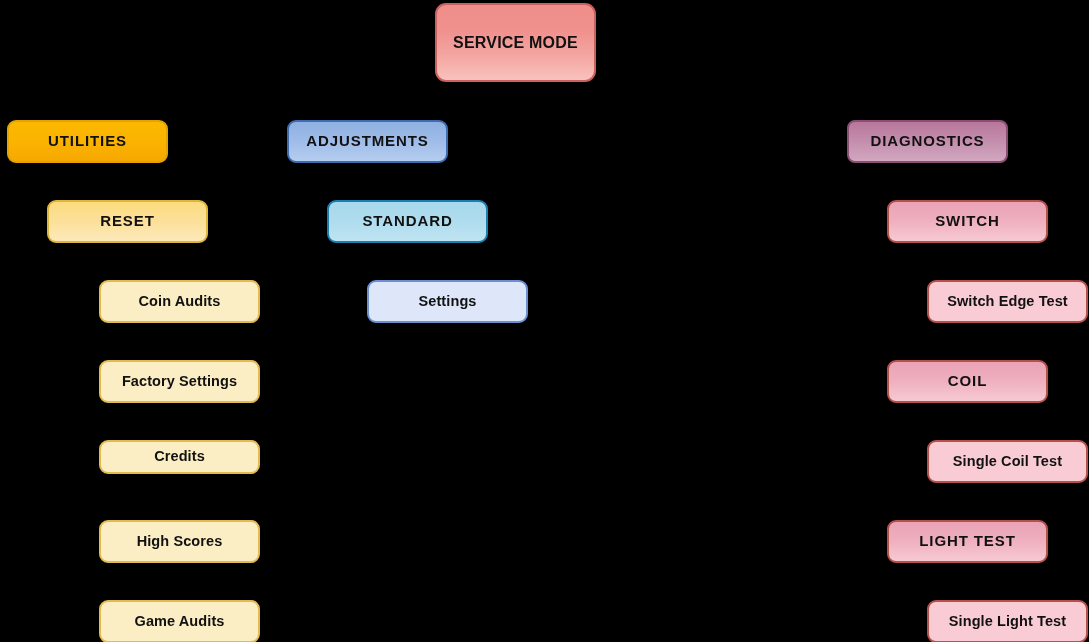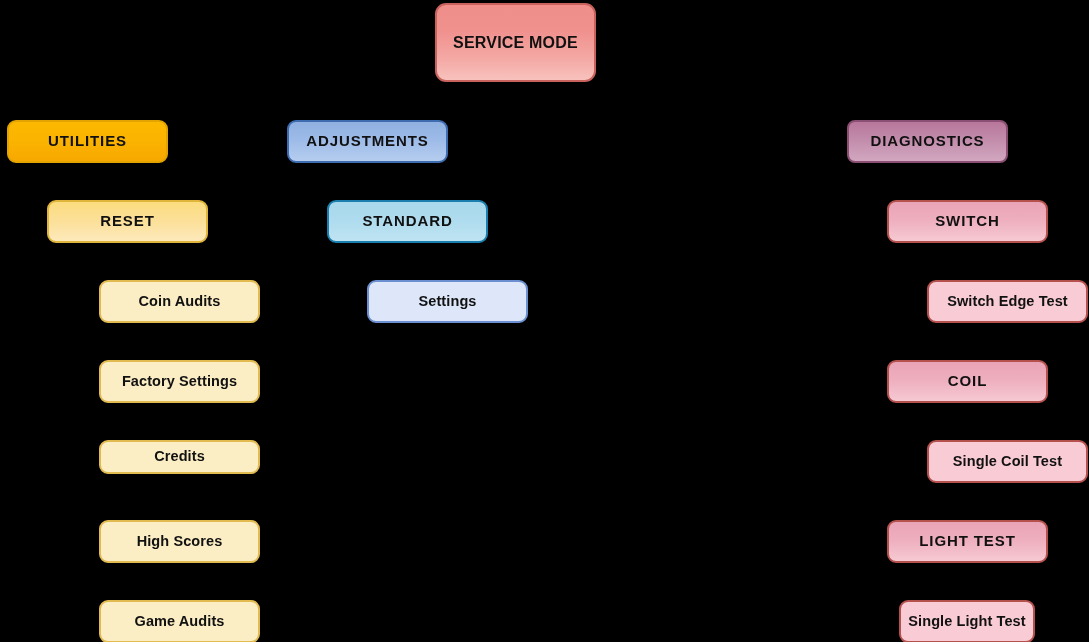--- a/index.html
+++ b/index.html
@@ -170,7 +170,7 @@
   <div class="node lvl-sub c-pink" style="left:887px; top:520px; width:161px; height:43px;">
     <span>LIGHT TEST</span>
   </div>
-  <div class="node lvl-leaf c-palepink" style="left:899px; top:600px; width:136px; height:43px;">
+  <div class="node lvl-leaf c-palepink" style="left:927px; top:600px; width:161px; height:43px;">
     <span>Single Light Test</span>
   </div>
 

